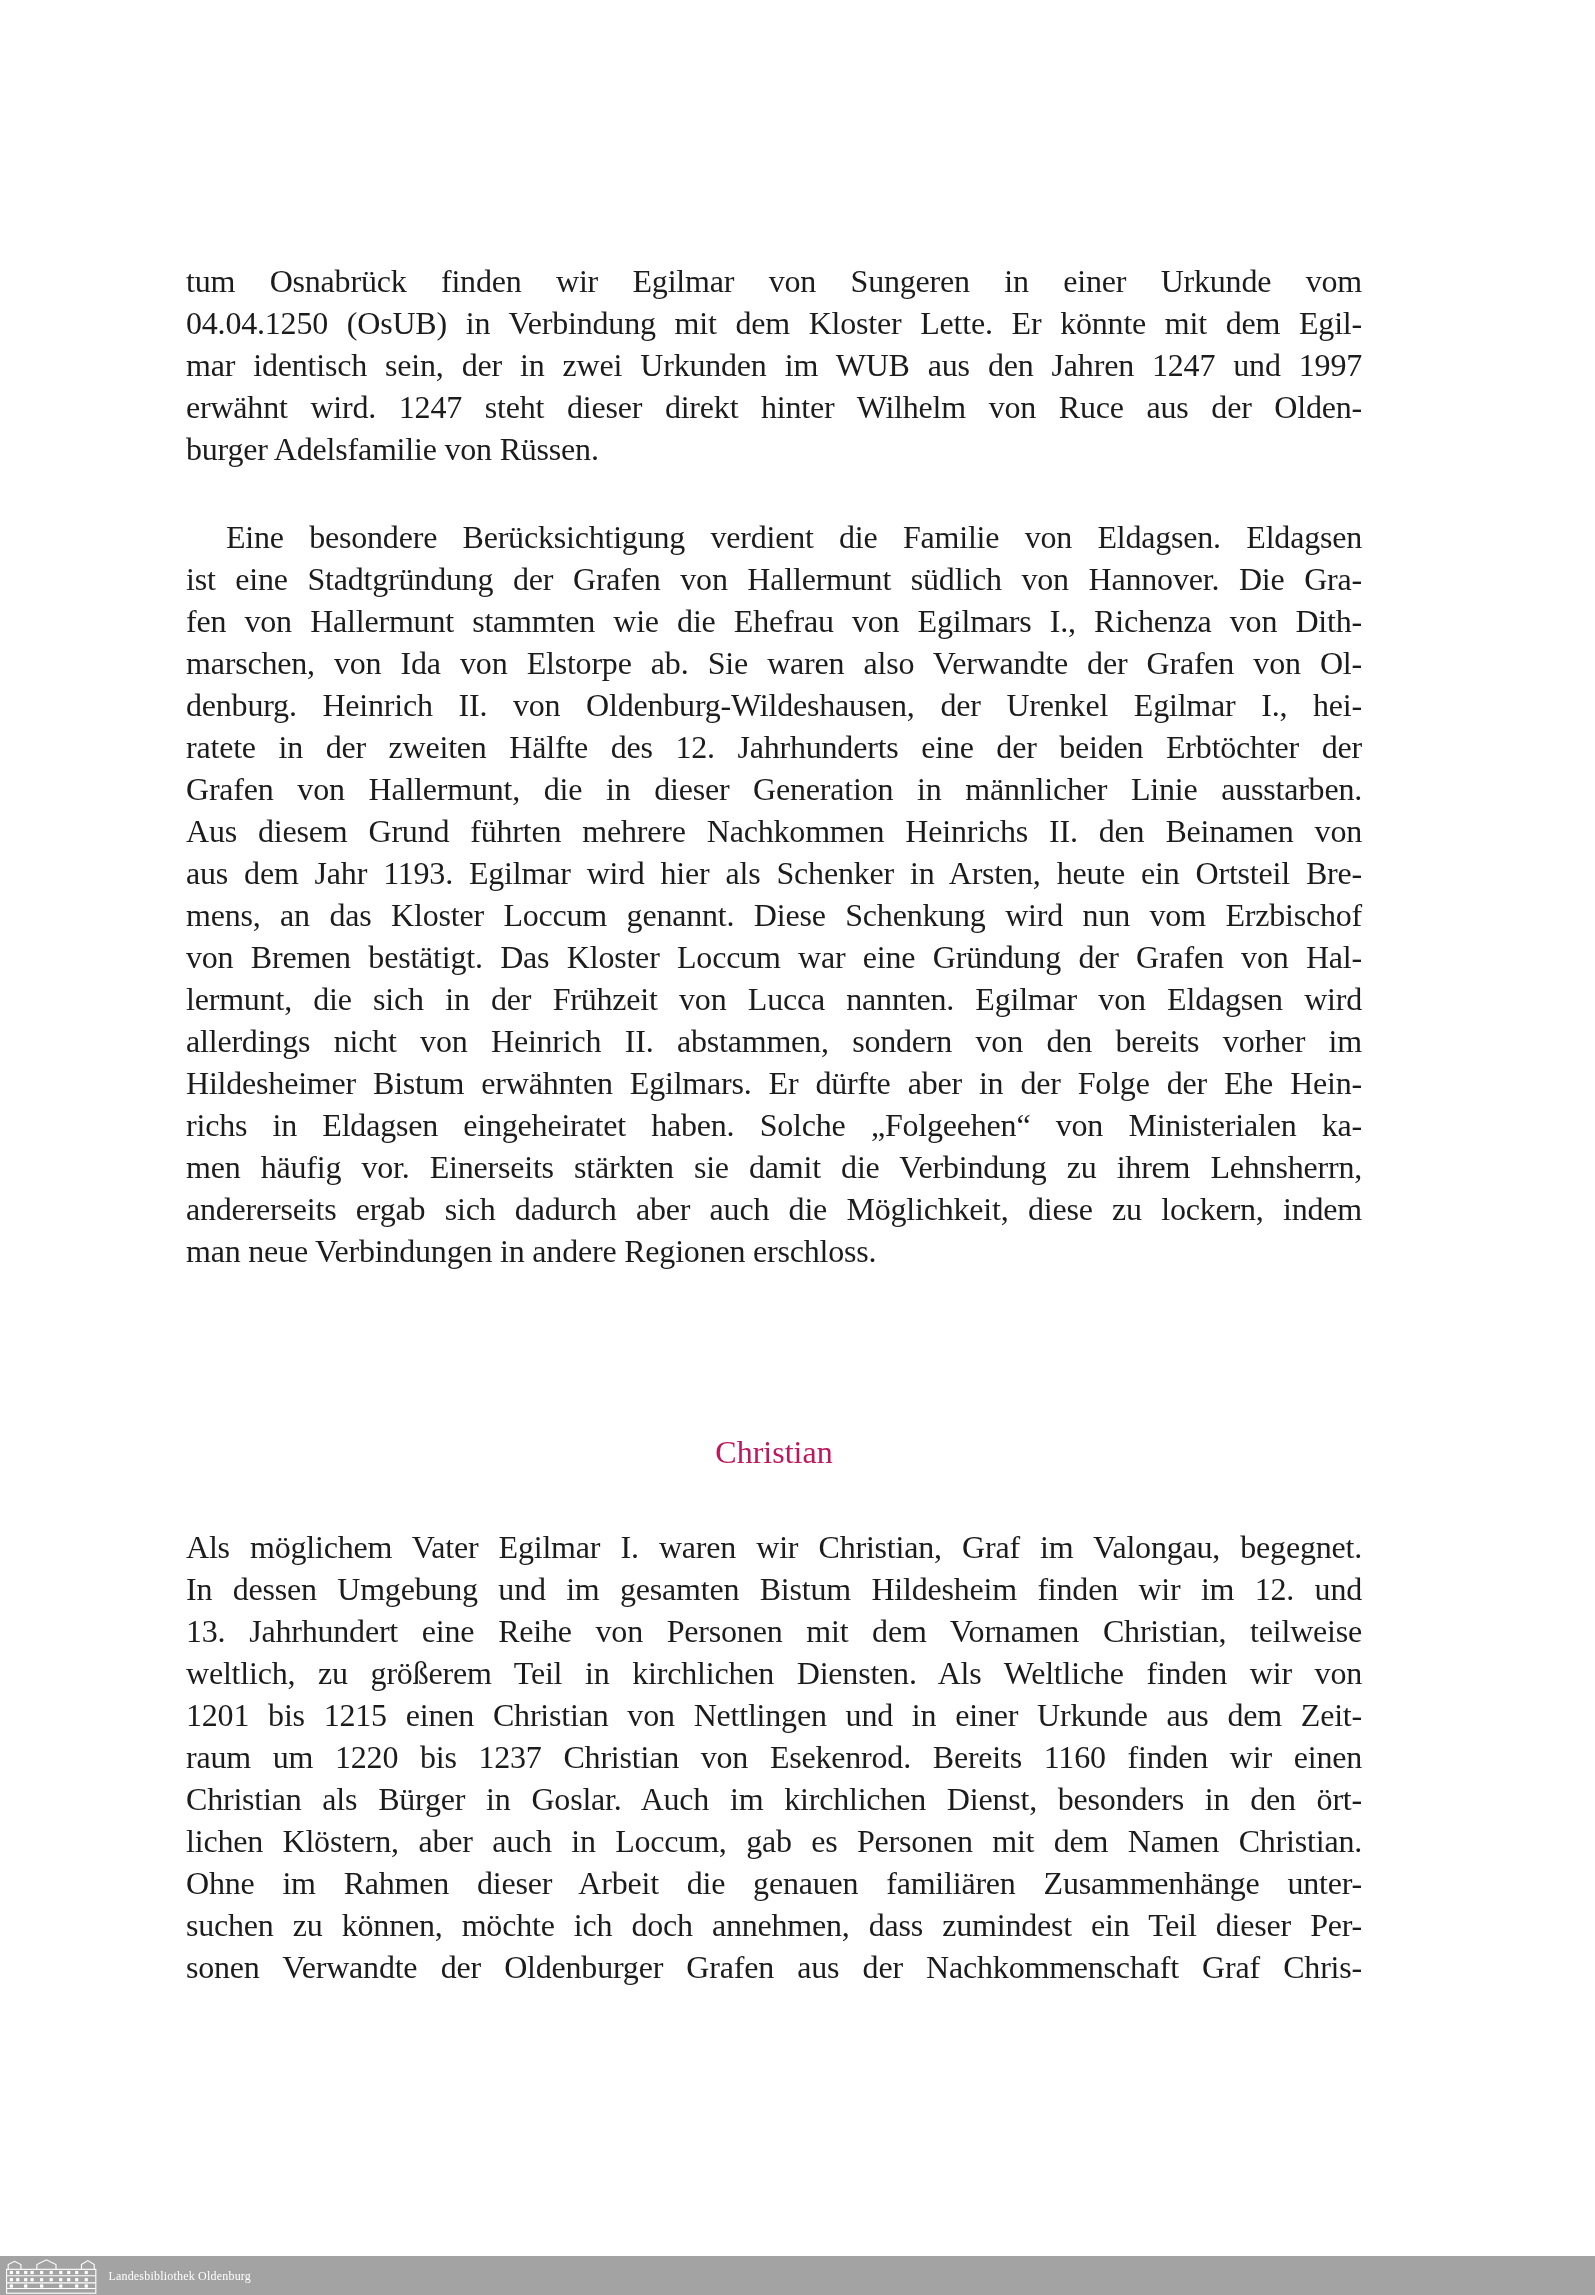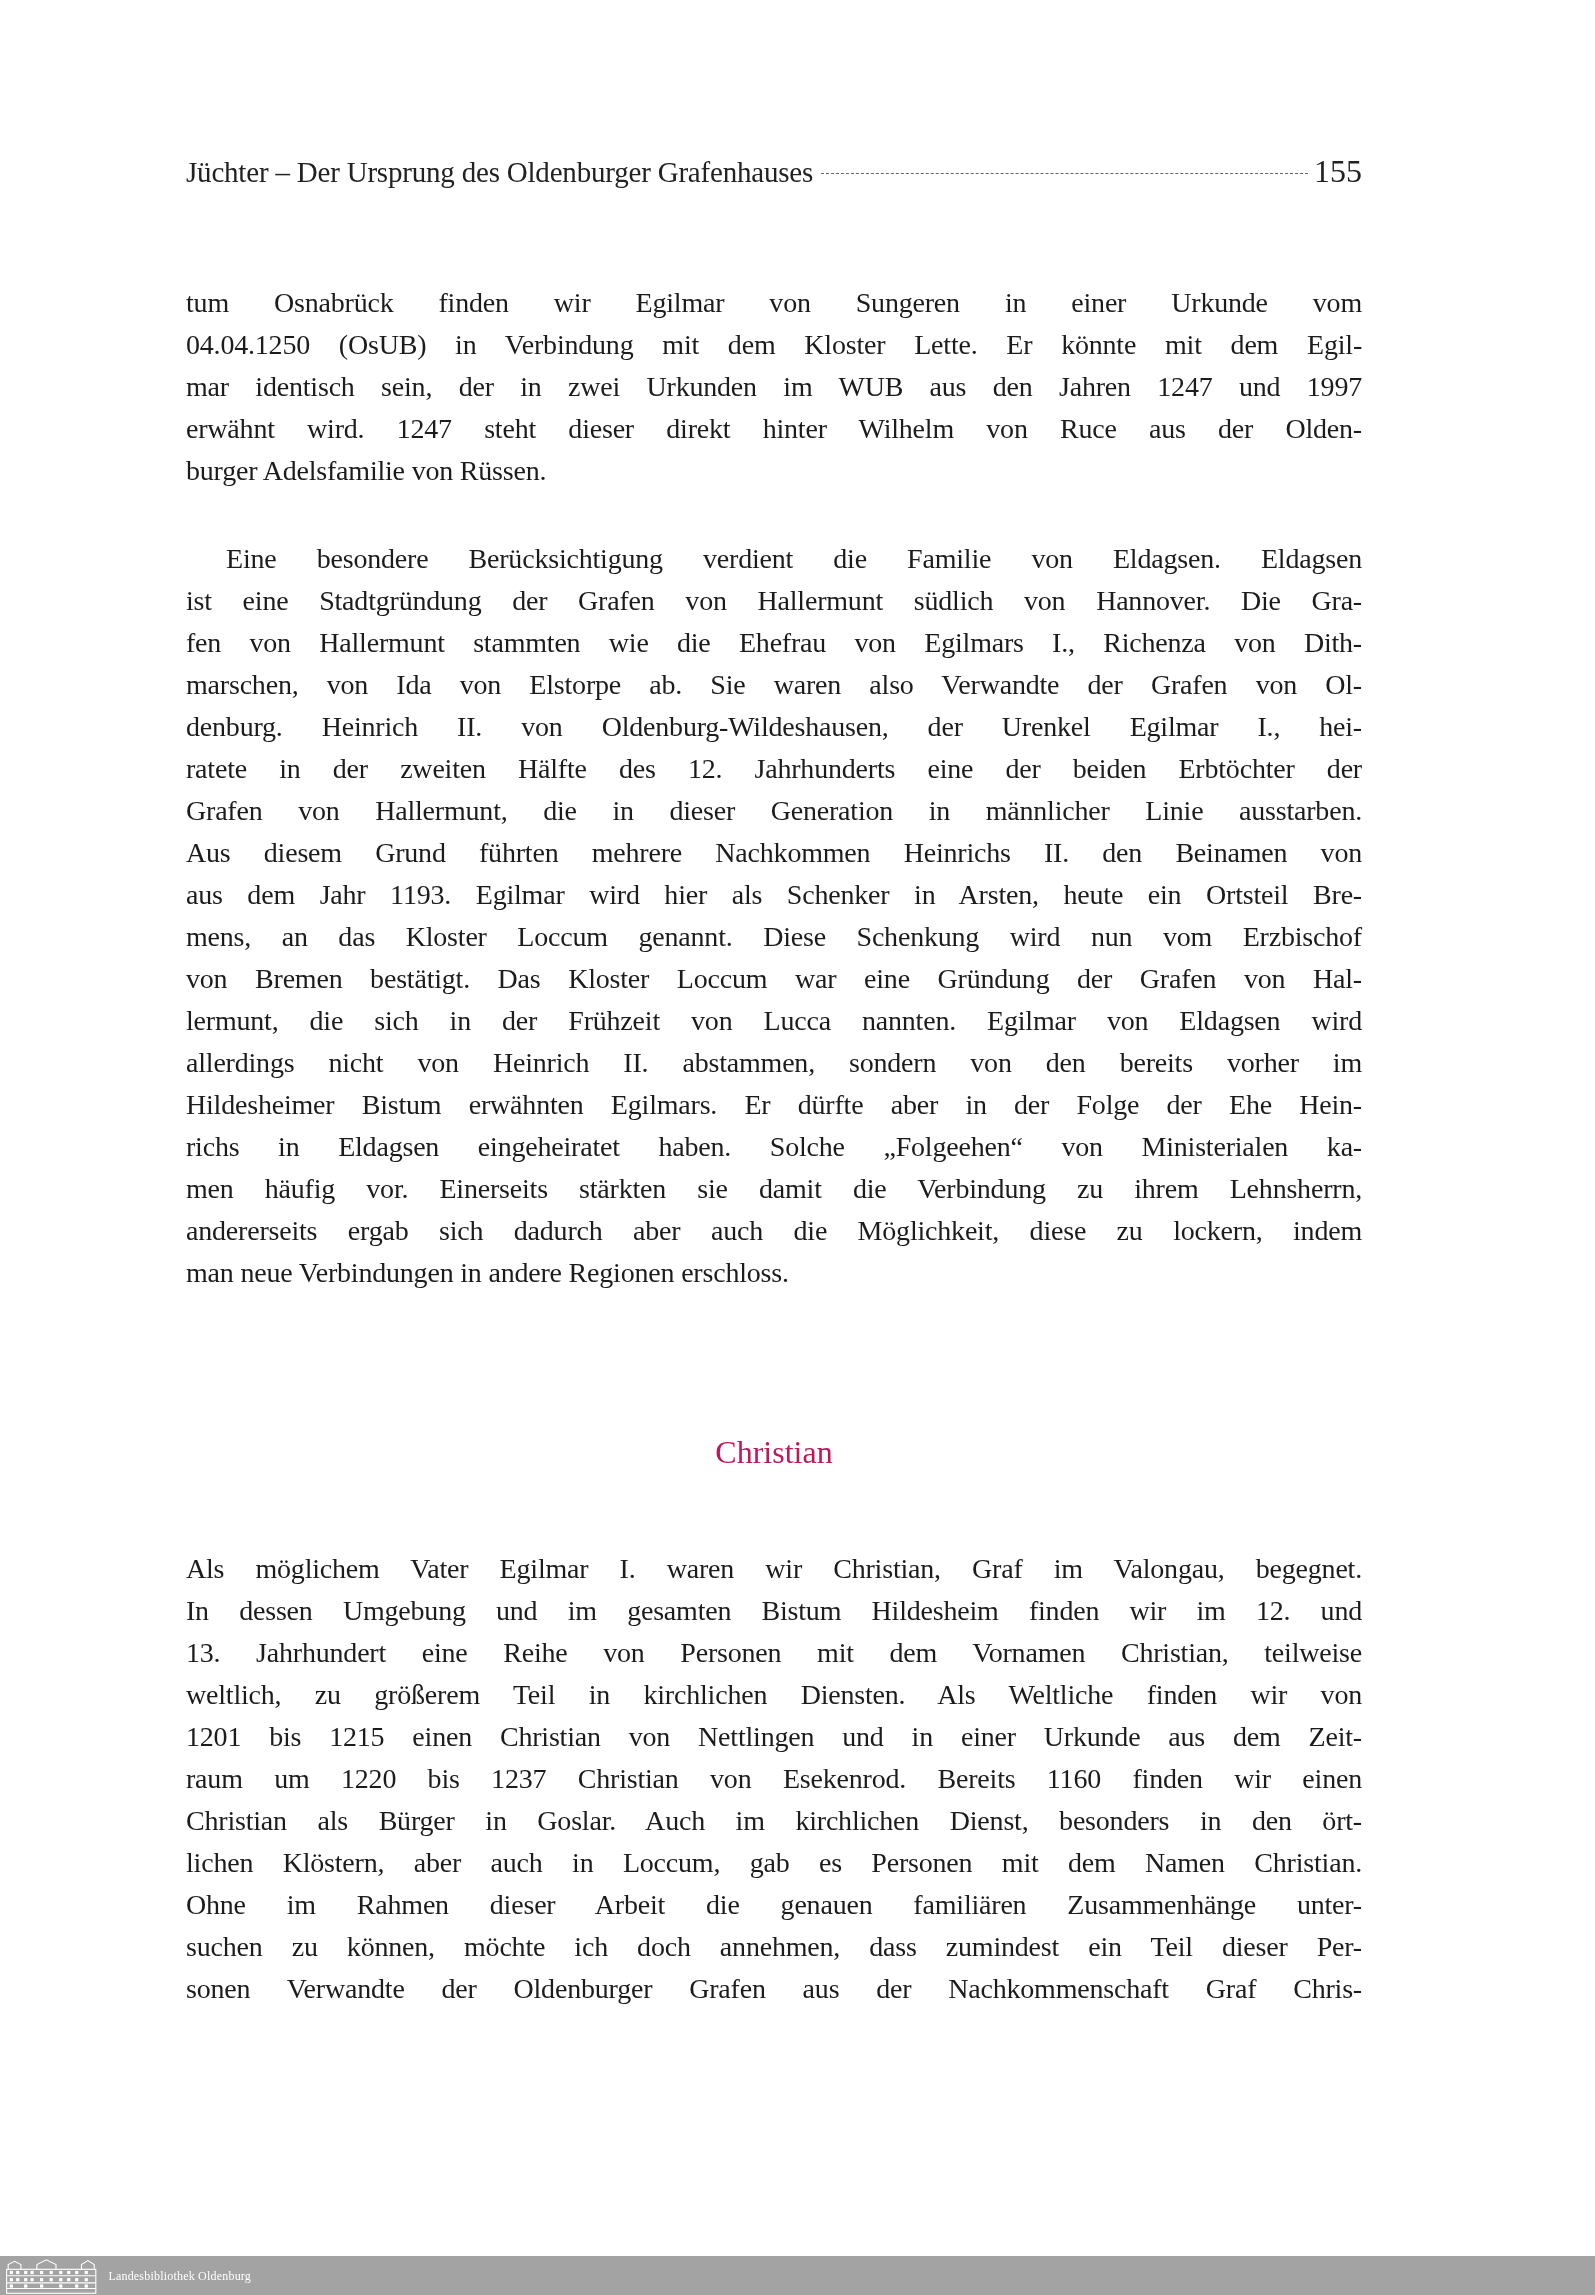--- a/index.html
+++ b/index.html
@@ -50,11 +50,6 @@
 
 <div class="page">
 
-  <div class="running-head">
-    <span class="title">Jüchter – Der Ursprung des Oldenburger Grafenhauses</span>
-    <span class="rule"></span>
-    <span class="pagenum">155</span>
-  </div>
 
   <div class="body-text p1">
     <span class="line">tum Osnabrück finden wir Egilmar von Sungeren in einer Urkunde vom</span>

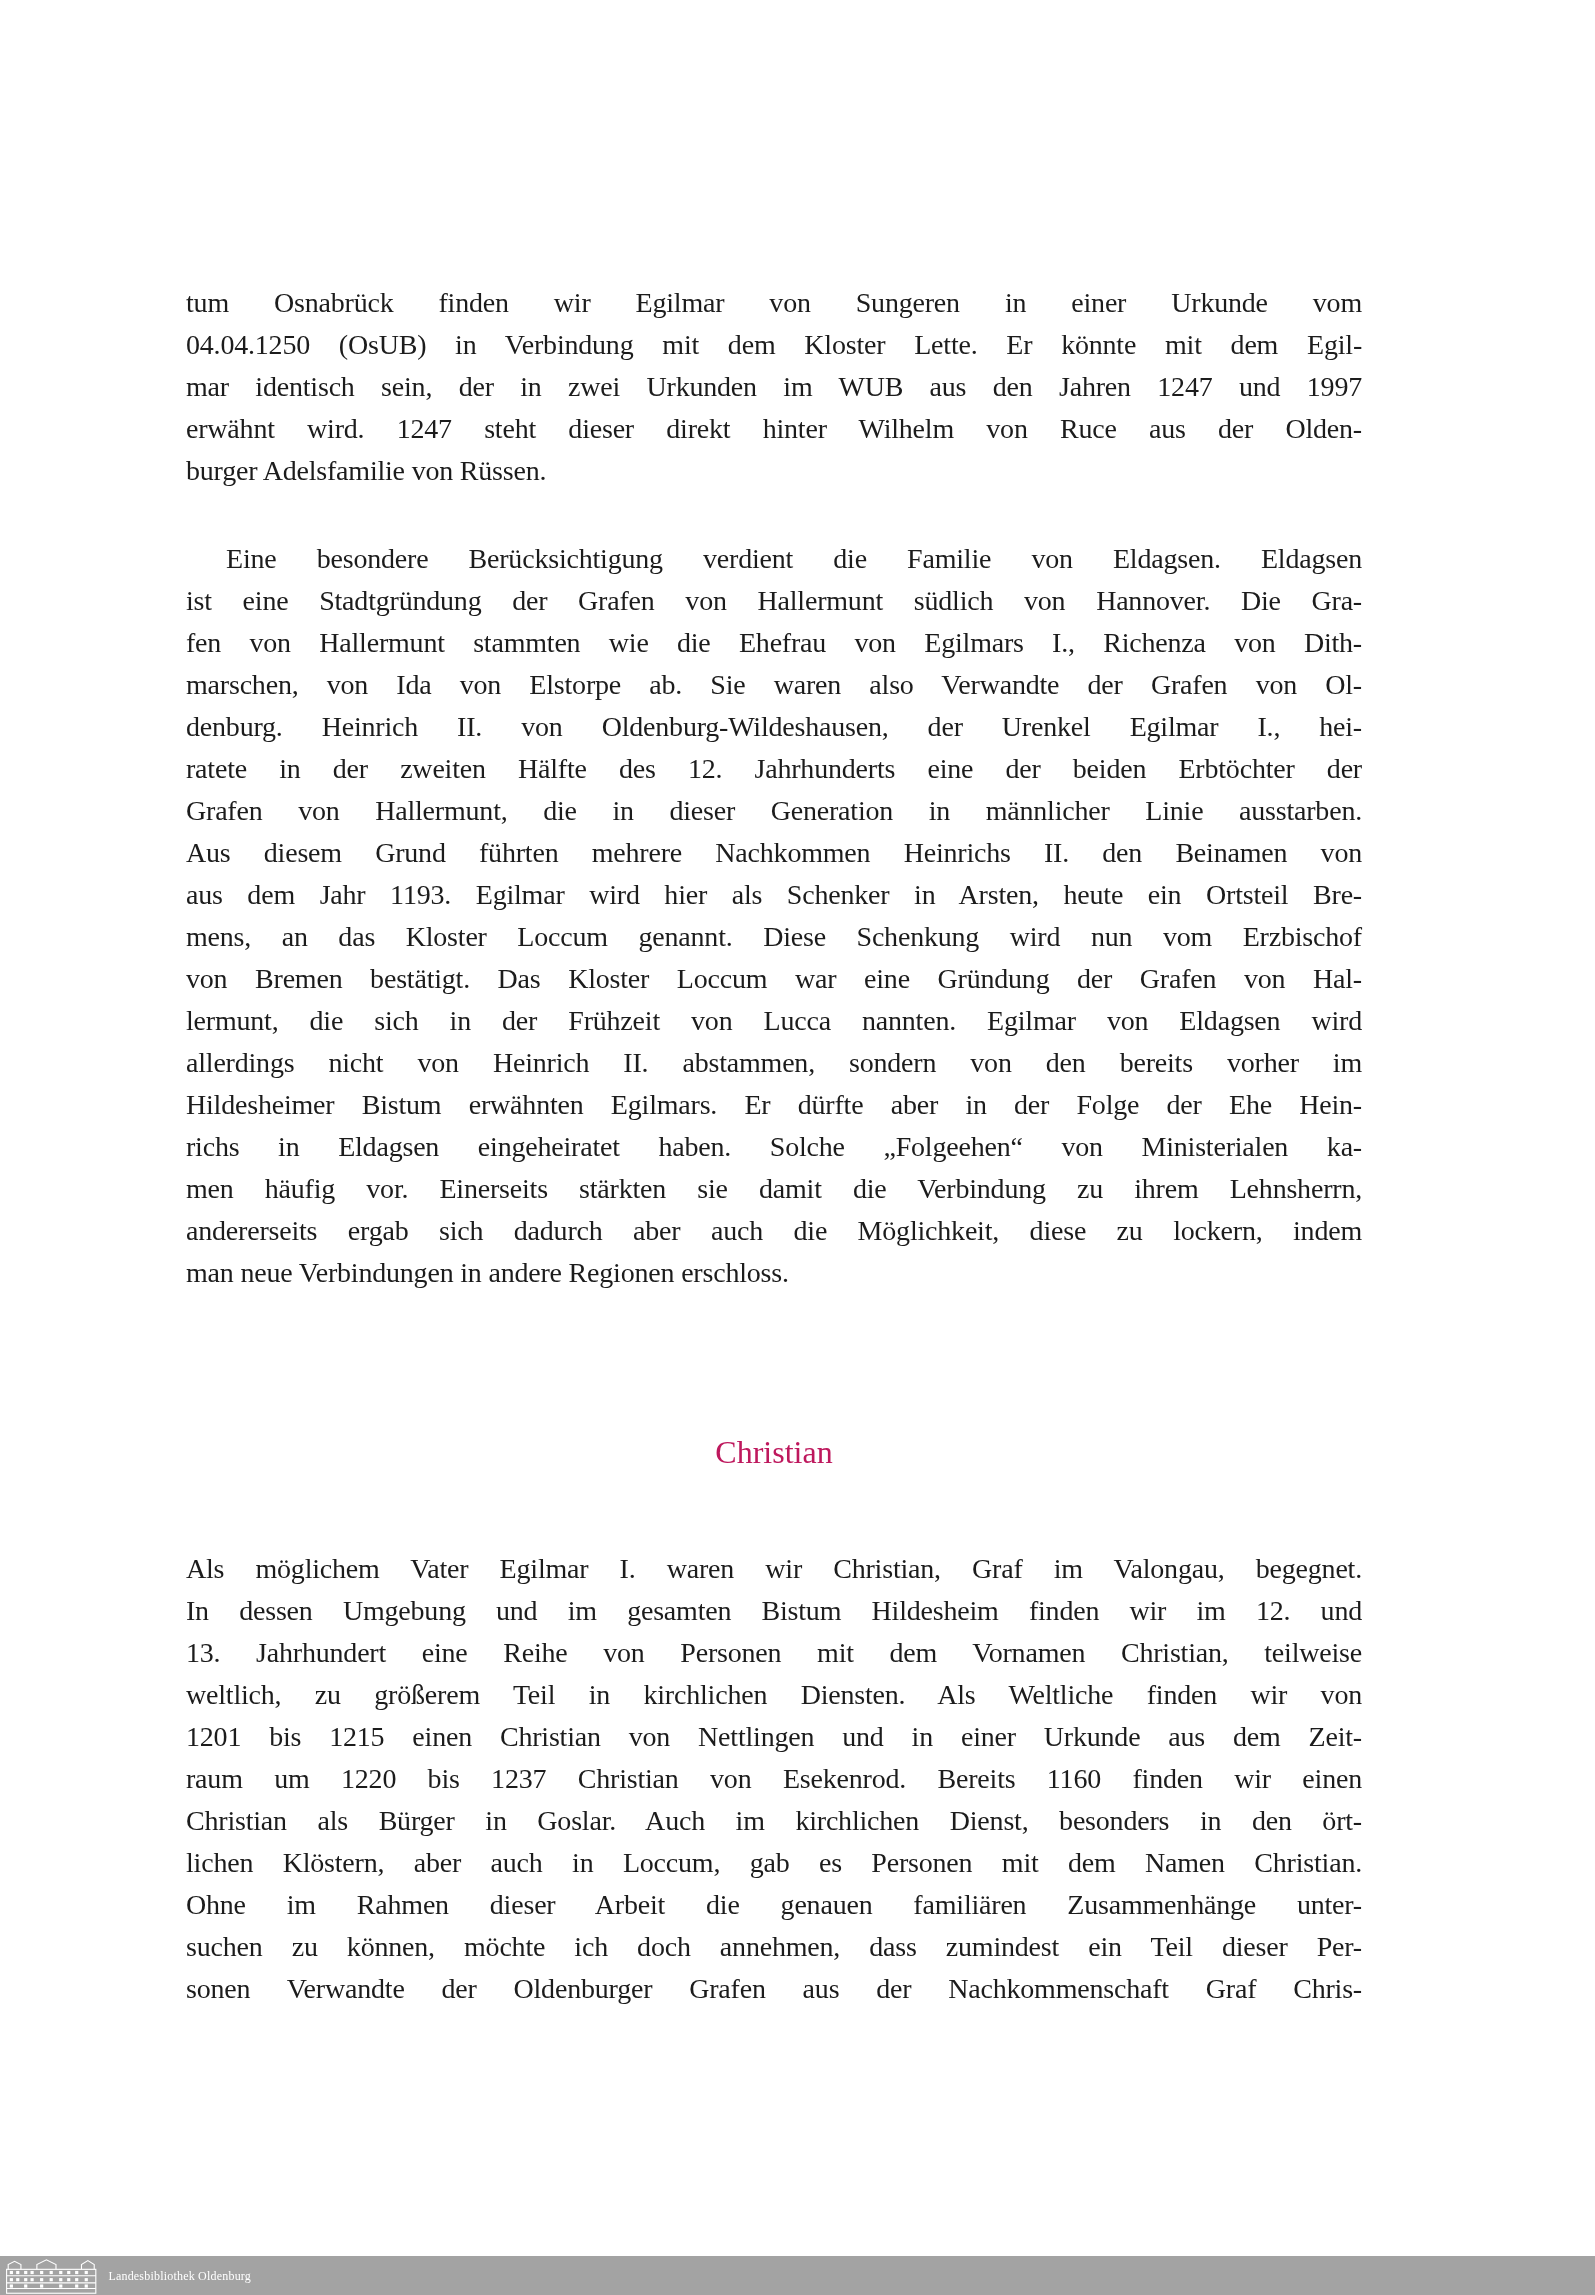--- a/index.html
+++ b/index.html
@@ -22,8 +22,8 @@
     .running-head .pagenum { font-size: 32px; white-space: nowrap; }
     .body-text {
       position: absolute; left: 186px; width: 1176px;
-      font-size: 28px; line-height: 42px; color: #1c1c1c;
-      text-align: justify; letter-spacing: -0.2px; margin-top: 22px;
+      font-size: 32px; line-height: 42px; color: #1c1c1c;
+      text-align: justify; letter-spacing: -0.2px;
     }
     .body-text .line { display: block; height: 42px; white-space: nowrap; text-align: justify; text-align-last: justify; }
     .body-text .line.last { text-align-last: left; }

